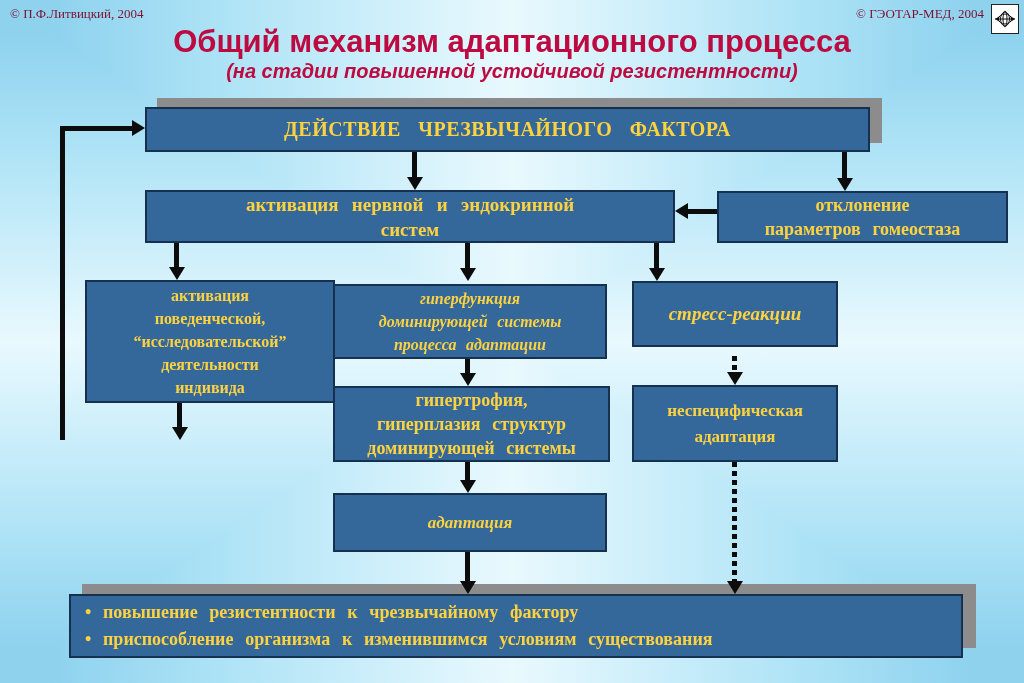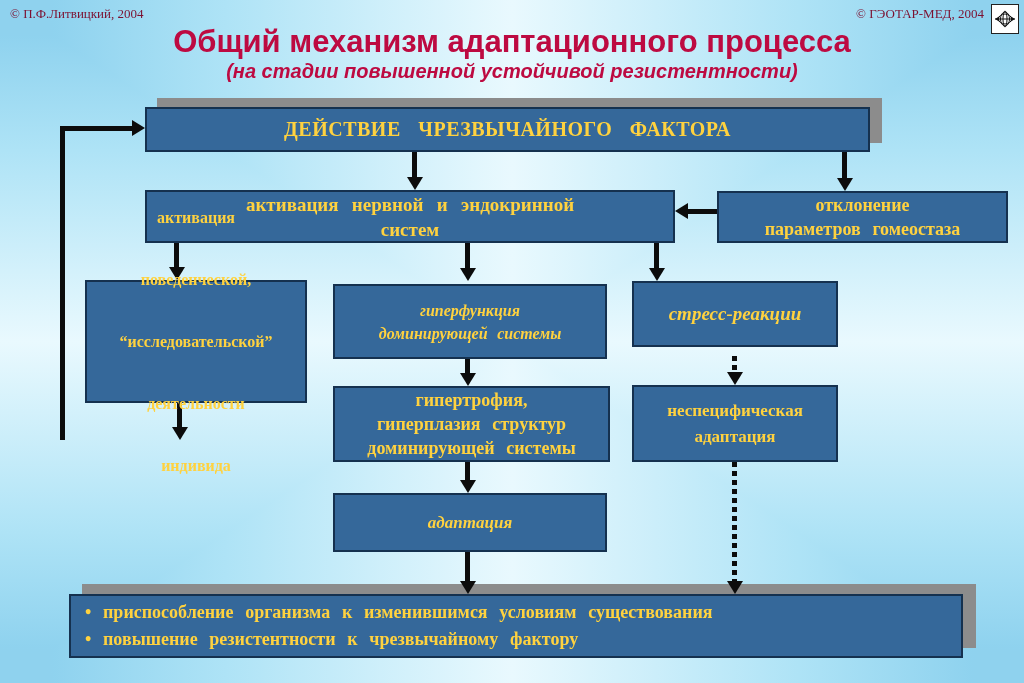--- a/index.html
+++ b/index.html
@@ -164,7 +164,7 @@
     <div>параметров гомеостаза</div>
   </div>
 
-  <div class="box" style="left:85px; top:280px; width:222px; height:123px; font-size:16px; line-height:23px;gap:39px;">
+  <div class="box" style="left:85px; top:280px; width:250px; height:123px; font-size:16px; line-height:23px;">
     <div>активация</div>
     <div>поведенческой,</div>
     <div>“исследовательской”</div>

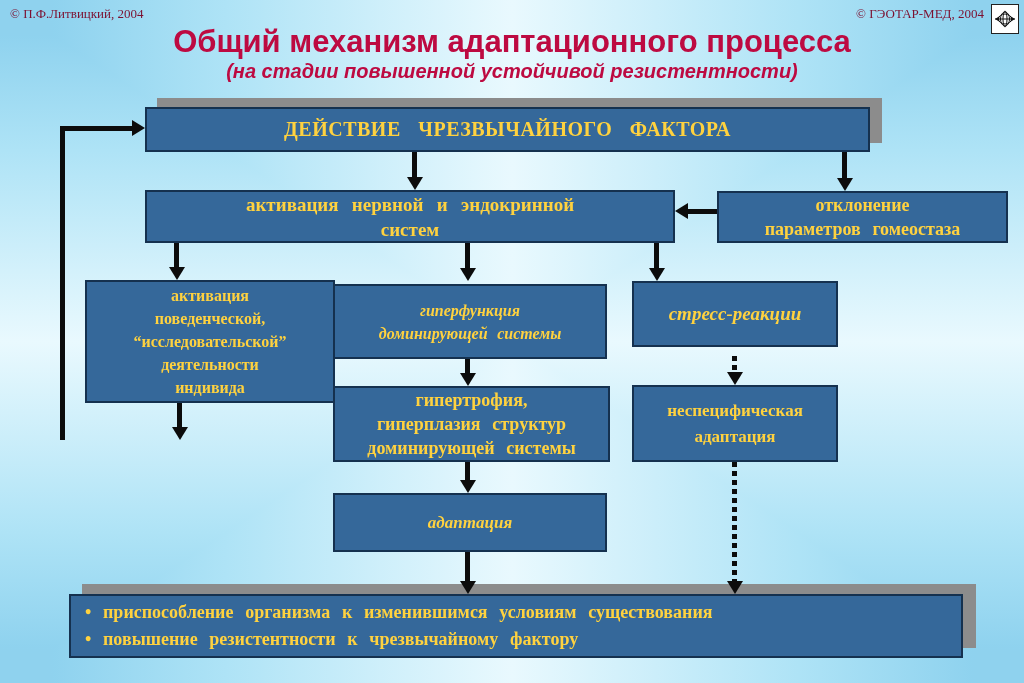--- a/index.html
+++ b/index.html
@@ -175,6 +175,7 @@
   <div class="box italic" style="left:333px; top:284px; width:274px; height:75px; font-size:16px; line-height:23px; word-spacing:0.35em;">
     <div>гиперфункция</div>
     <div>доминирующей системы</div>
+    <div>процесса адаптации</div>
   </div>
 
   <div class="box italic" style="left:632px; top:281px; width:206px; height:66px; font-size:19px;">

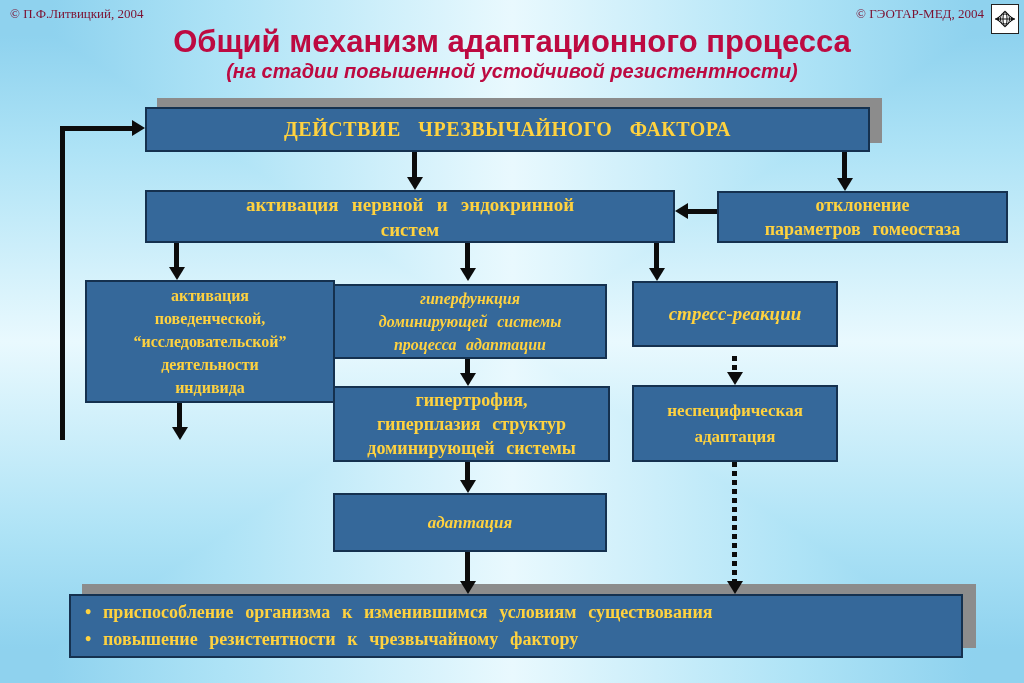--- a/index.html
+++ b/index.html
@@ -199,8 +199,8 @@
   </div>
 
   <div class="box" style="left:69px; top:594px; width:894px; height:64px; font-size:18px; line-height:27px; align-items:flex-start; text-align:left; padding-left:14px; word-spacing:0.4em;">
+    <div>• повышение резистентности к чрезвычайному фактору</div>
     <div>• приспособление организма к изменившимся условиям существования</div>
-    <div>• повышение резистентности к чрезвычайному фактору</div>
   </div>
 
 </div>

